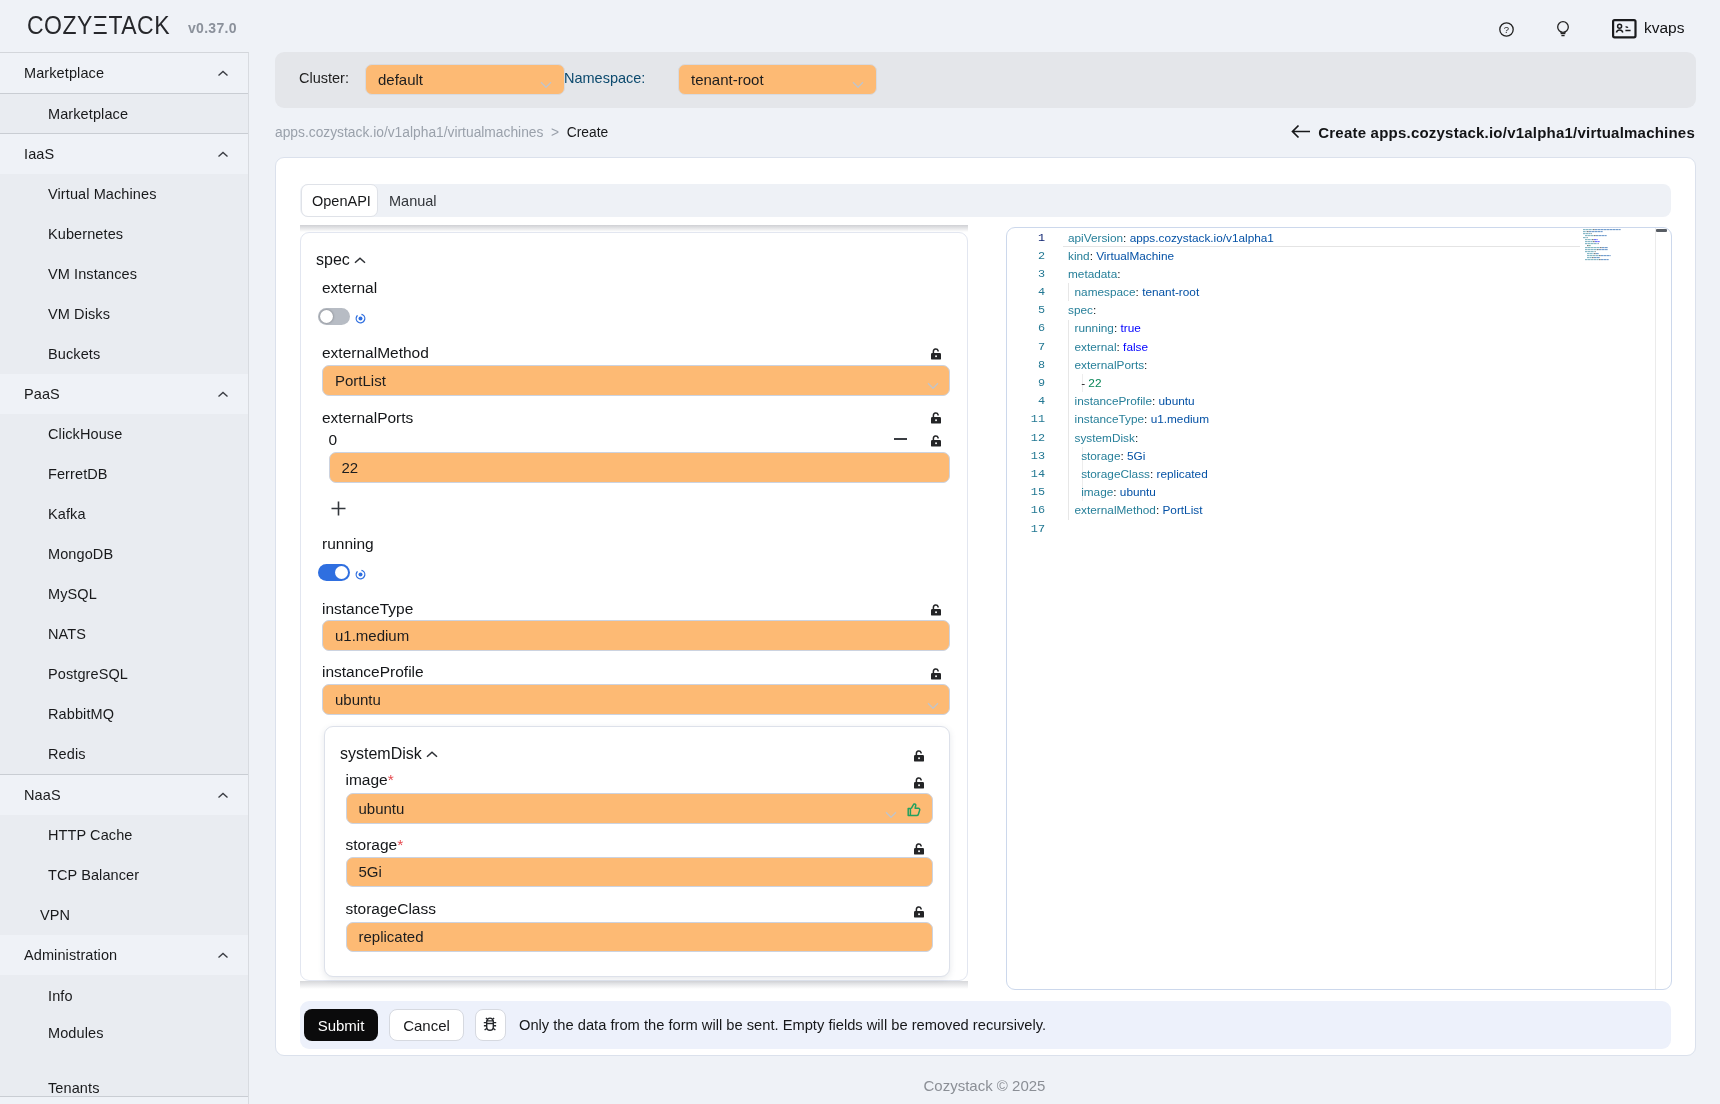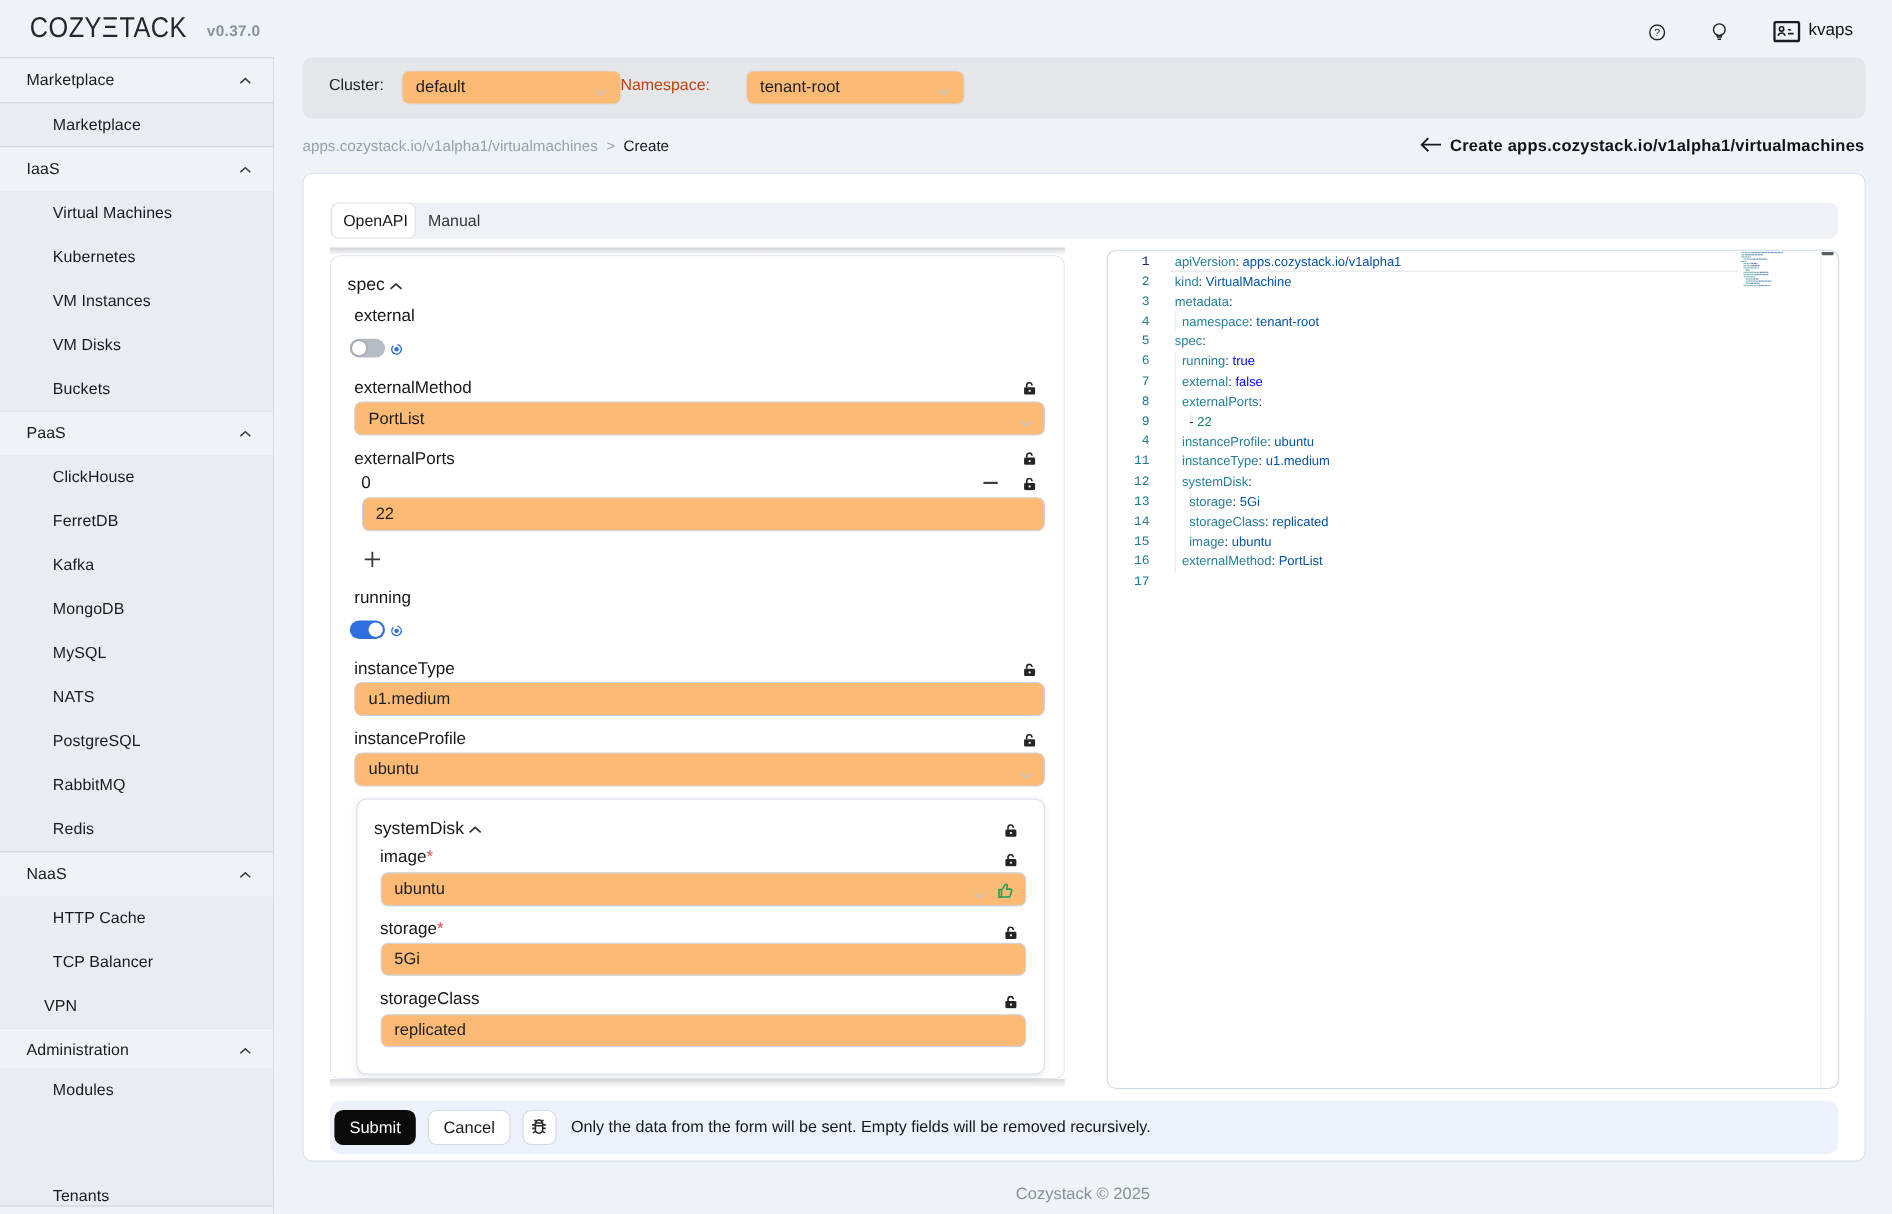--- a/index.html
+++ b/index.html
@@ -148,7 +148,7 @@
 <div class="abs" style="left:540px;top:75px"><svg width="12" height="8" viewBox="0 0 12 8">
       <polyline points="1,1.2 6,6.3 11,1.2" fill="none" stroke="#c0c4cb" stroke-width="1.3"></polyline>
     </svg></div>
-<div class="abs" style="left:564px;top:70px;font-size:14.5px;color:#c2410c">Namespace:</div>
+<div class="abs" style="left:564px;top:70px;font-size:14.5px;color:#0c4a6e">Namespace:</div>
 <div class="ctl" style="left:678px;top:63.5px;width:199px;height:31px;border-color:#d7dae0">tenant-root</div>
 <div class="abs" style="left:852px;top:75px"><svg width="12" height="8" viewBox="0 0 12 8">
       <polyline points="1,1.2 6,6.3 11,1.2" fill="none" stroke="#c0c4cb" stroke-width="1.3"></polyline>

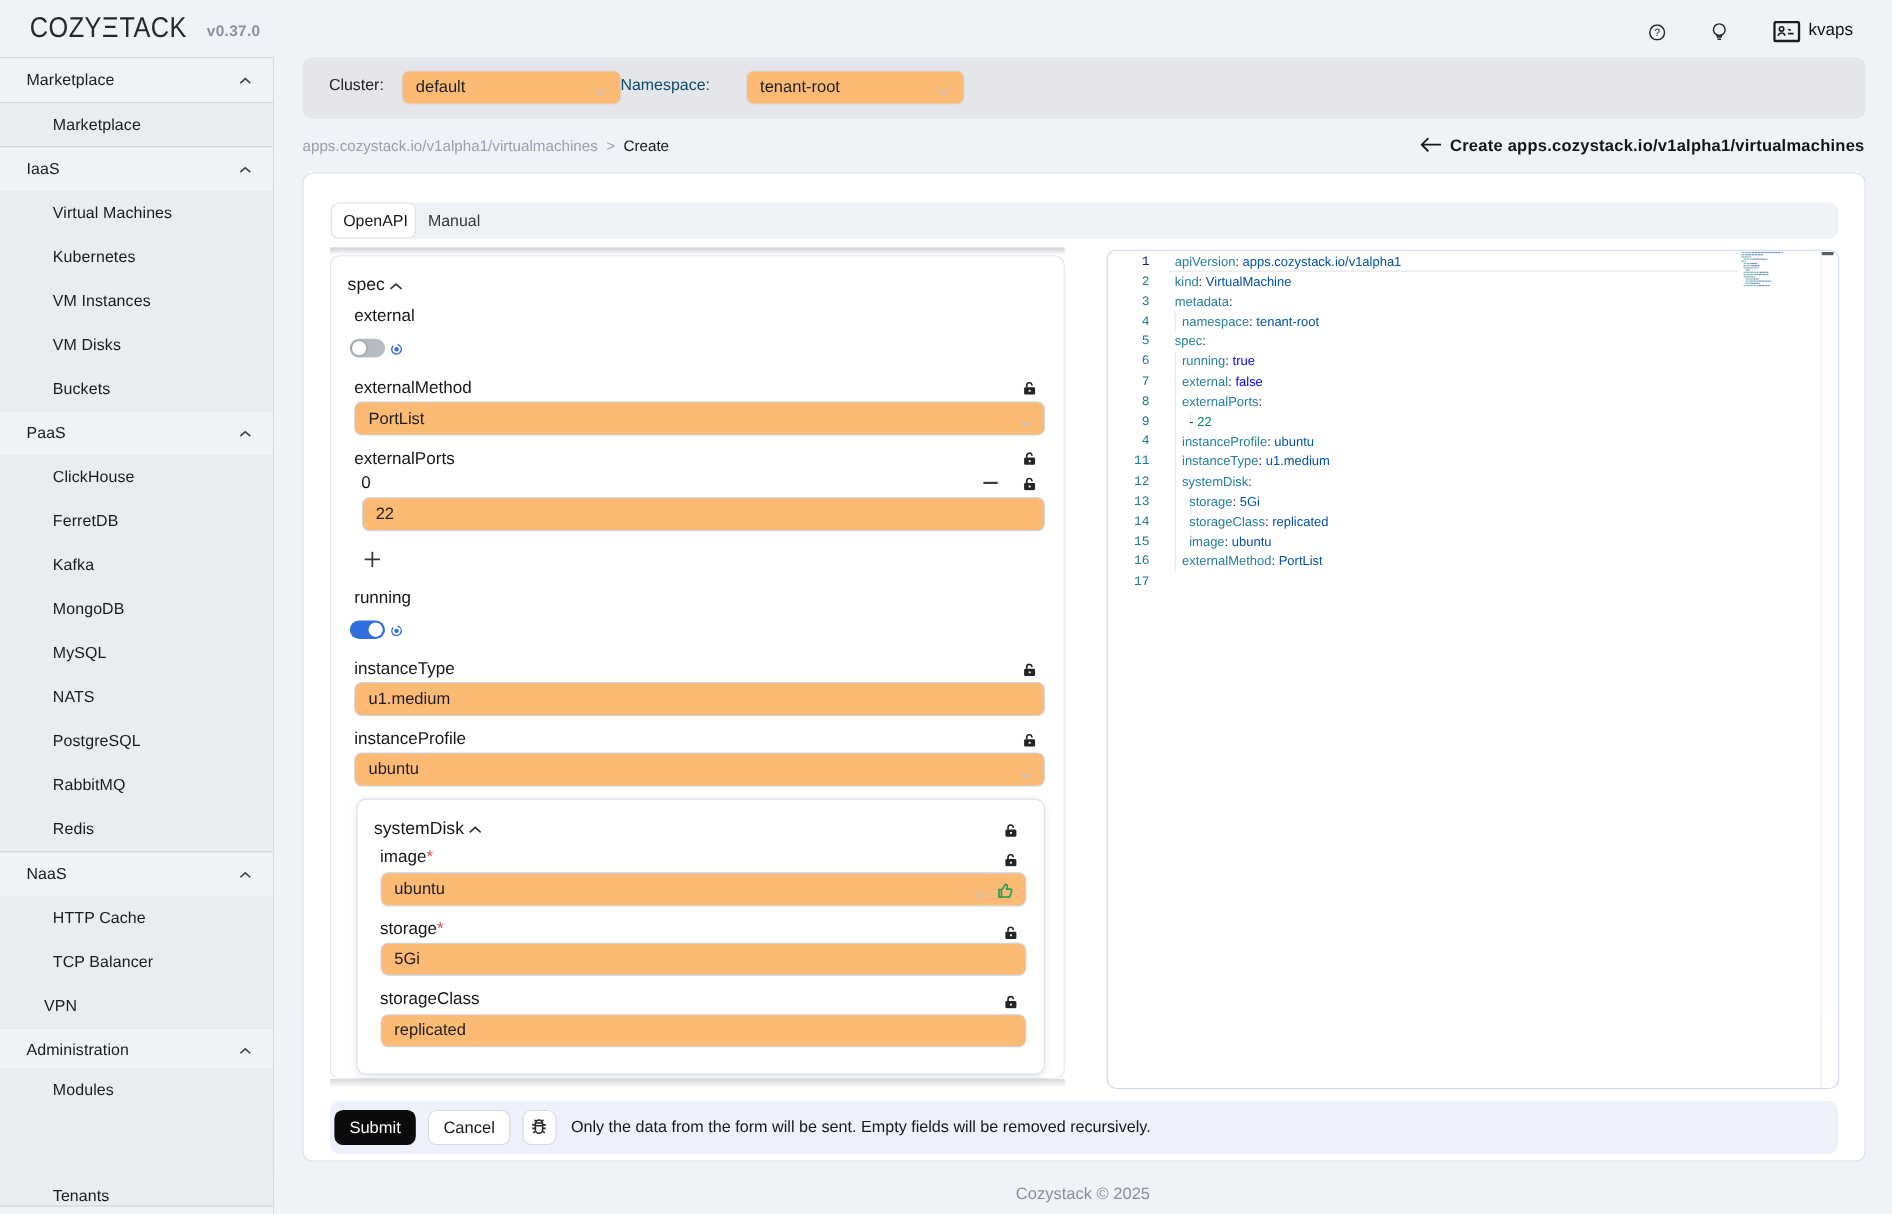--- a/index.html
+++ b/index.html
@@ -133,7 +133,7 @@
 <div class="srow sitem" style="top:976px">
     <span style="padding-left:48px">Info</span>
   </div>
-<div class="srow sitem" style="top:971px">
+<div class="srow sitem" style="top:1013px">
     <span style="padding-left:48px">Modules</span>
   </div>
 <div class="srow sitem" style="top:1068px">

